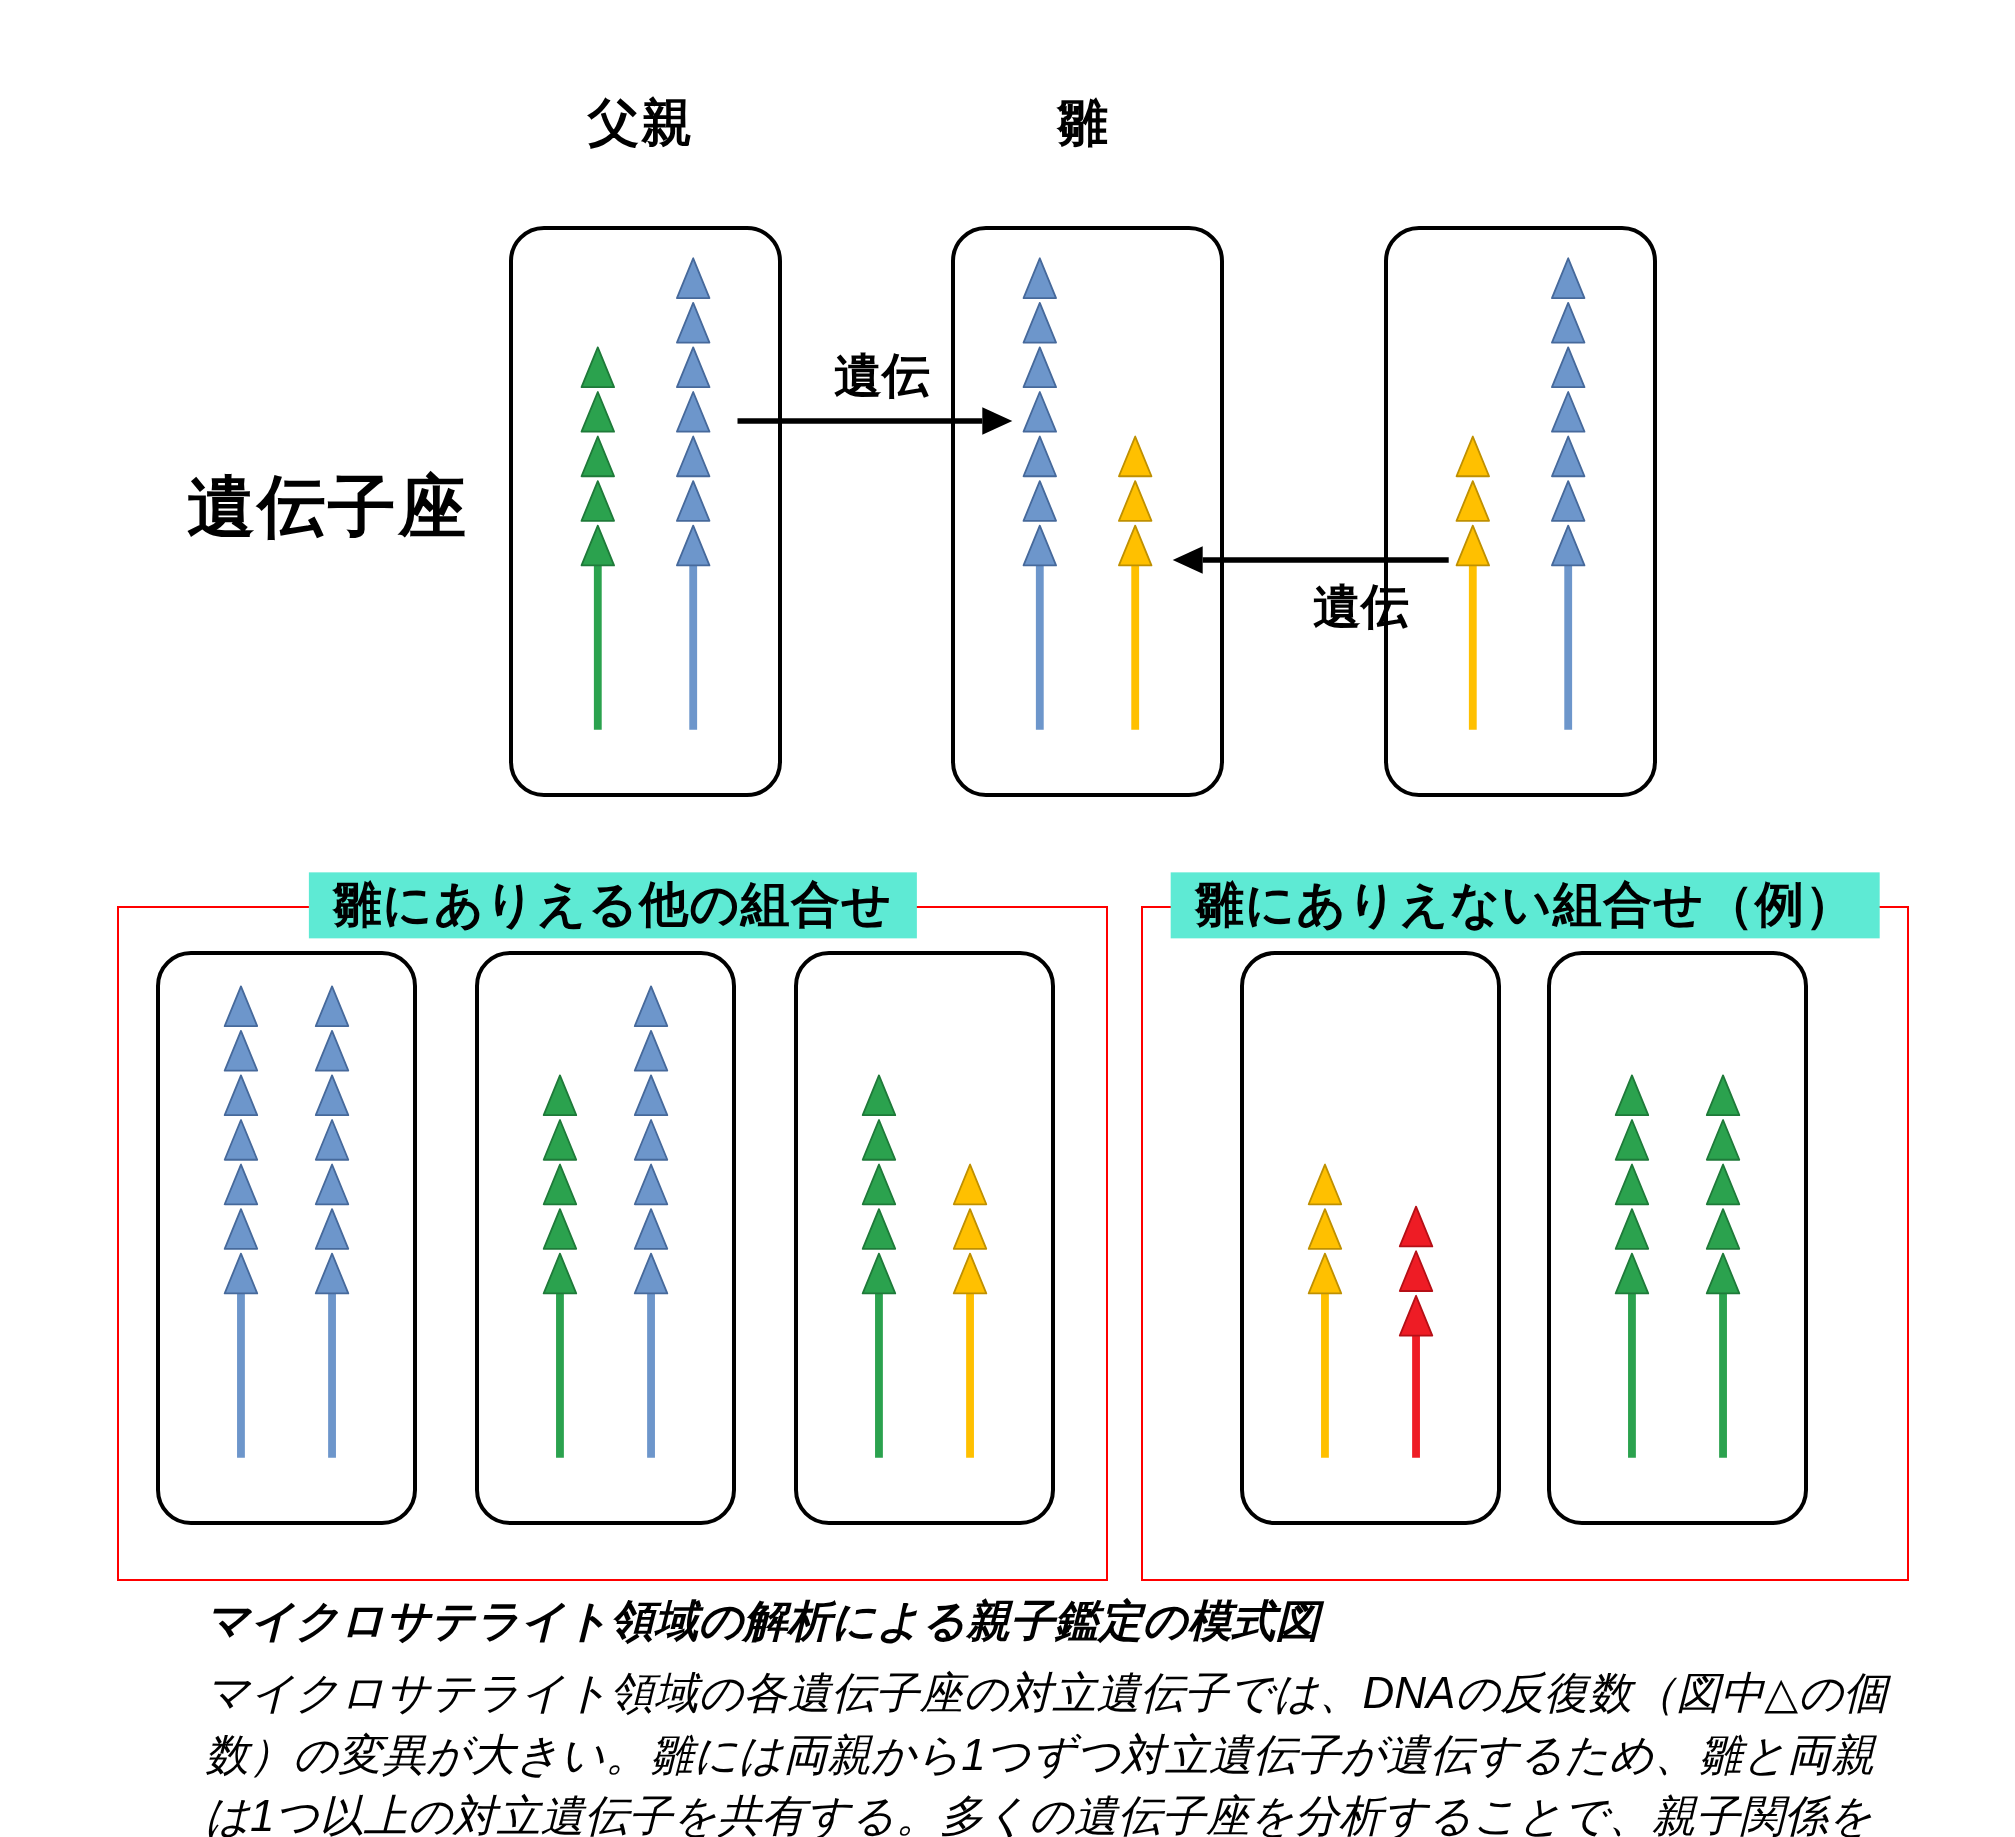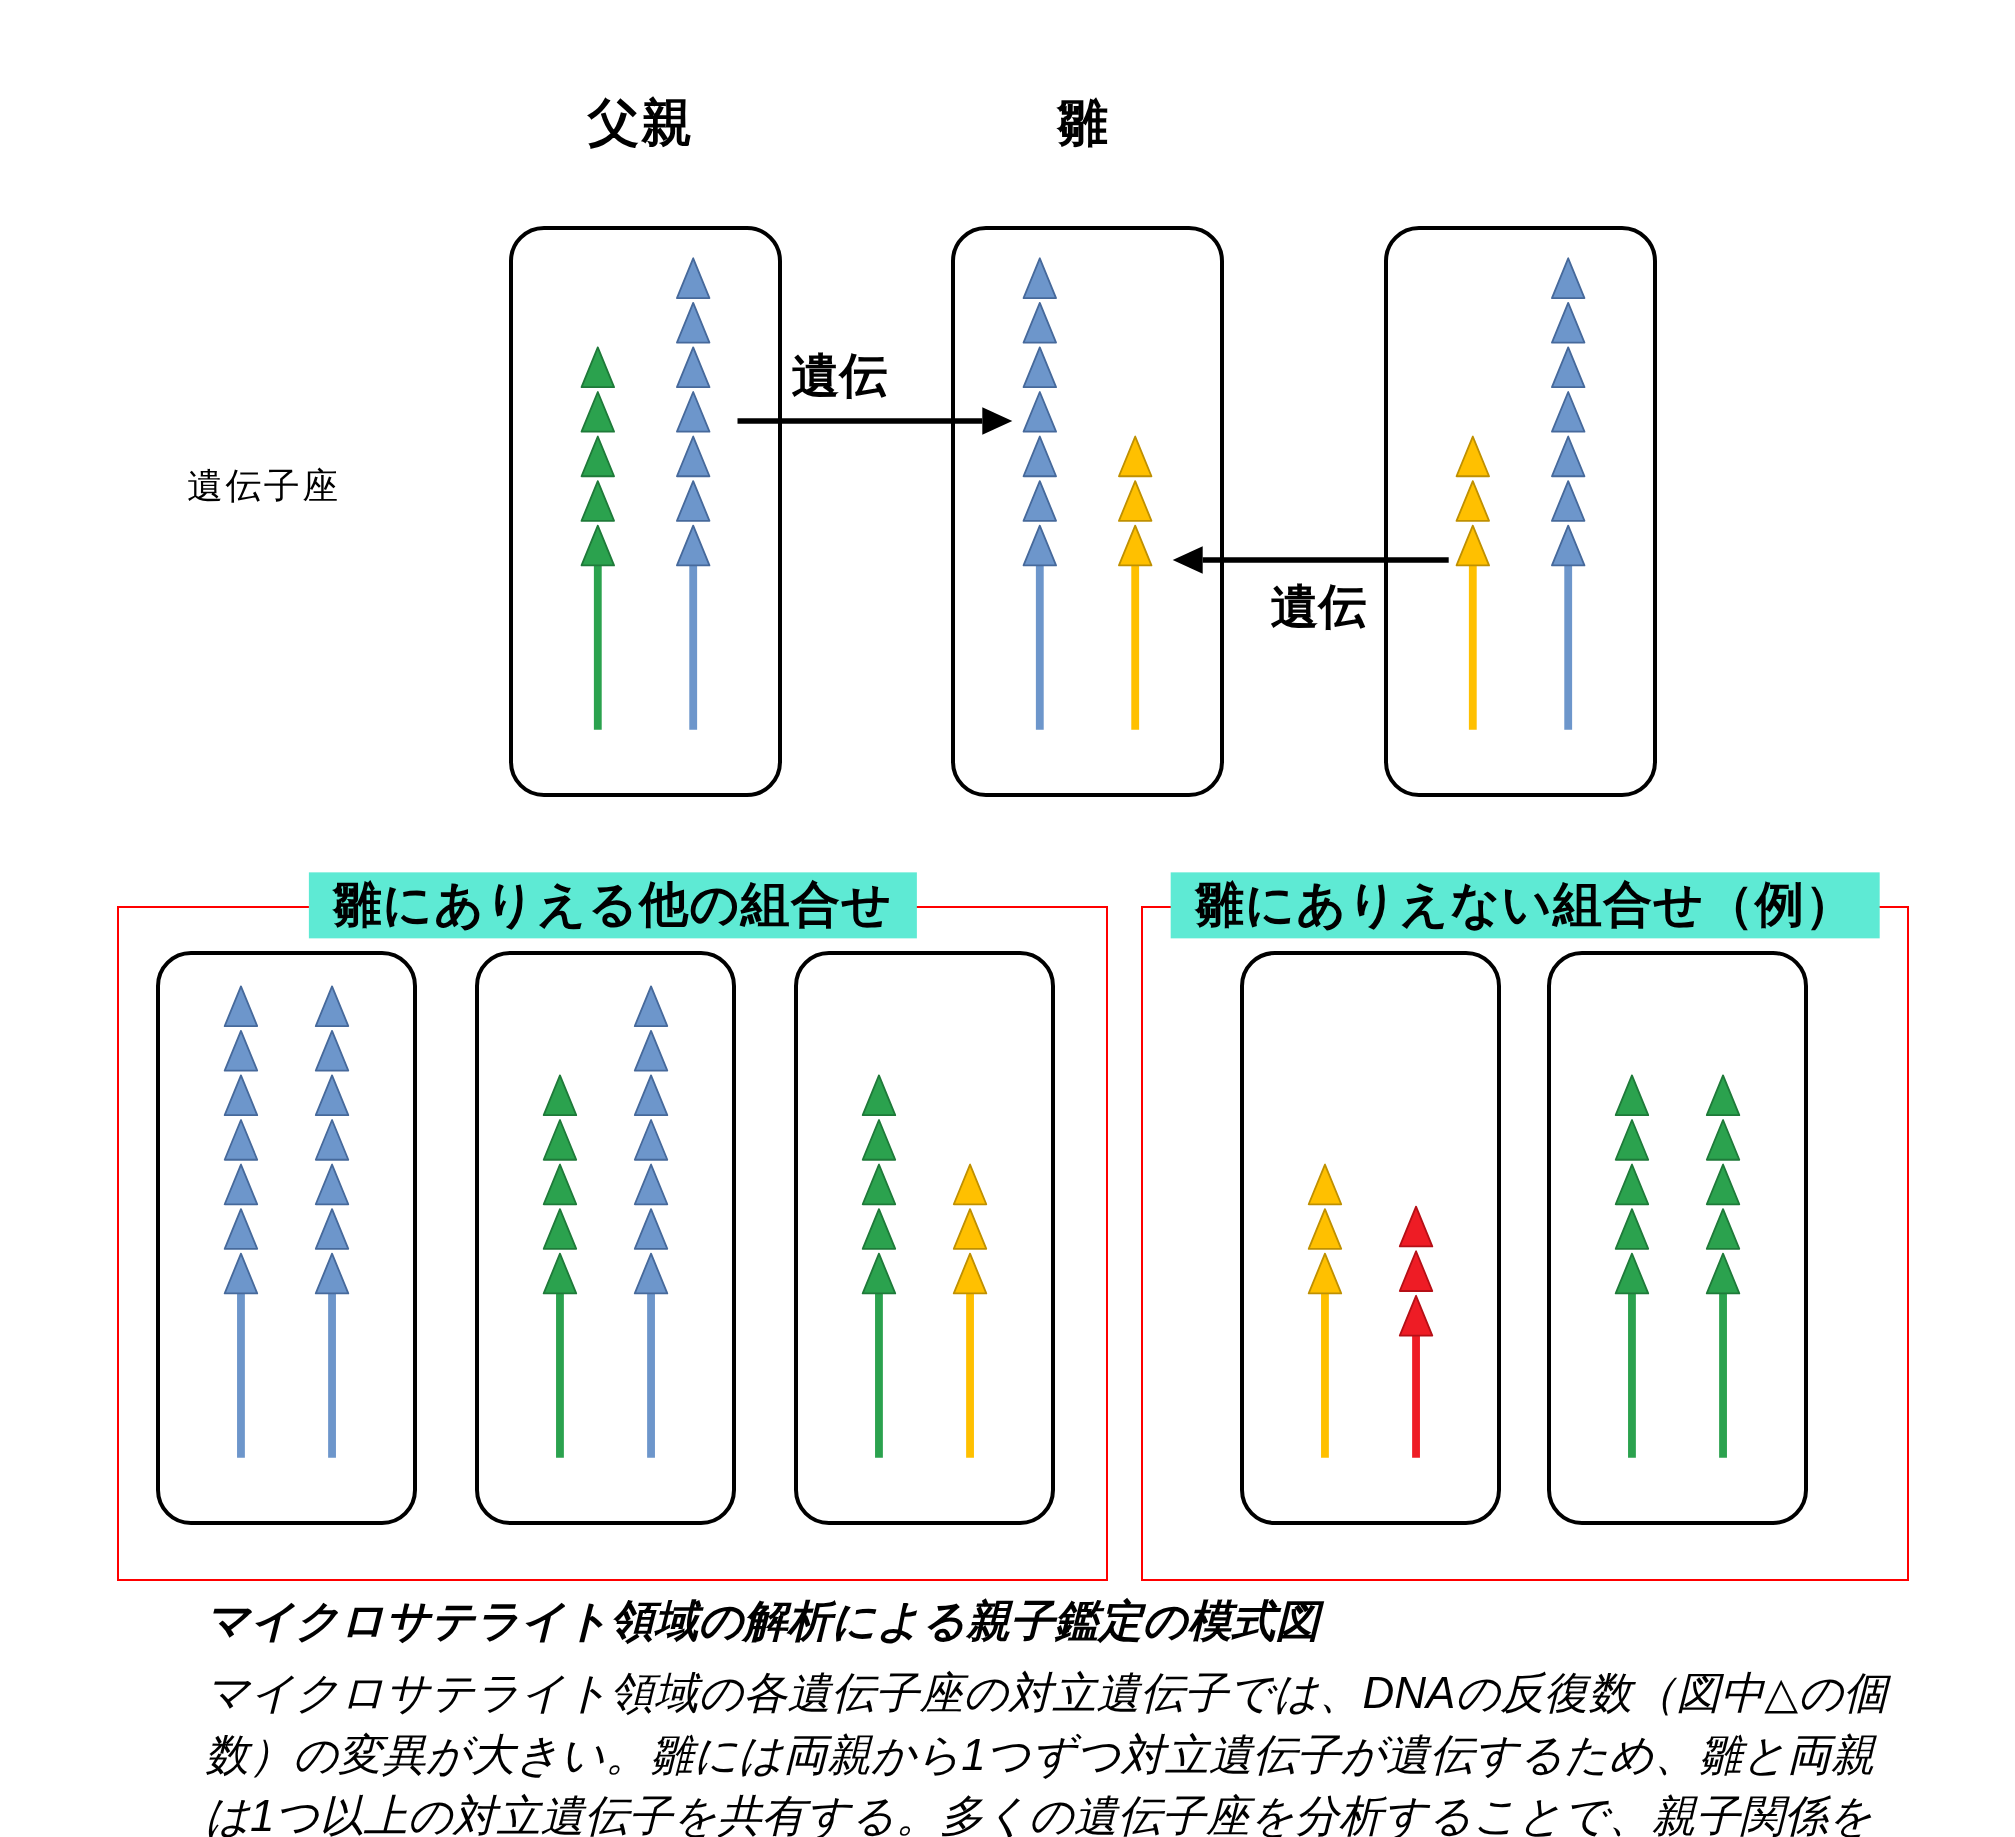--- a/index.html
+++ b/index.html
@@ -7,7 +7,7 @@
   .page{position:relative;width:2015px;height:1837px;background:#fff;overflow:hidden;padding-left:32px;}
   .hlabel{position:absolute;width:265px;text-align:center;font-size:51px;font-weight:bold;letter-spacing:2.4px;}
   .locus{position:absolute;left:187px;top:462px;font-size:36px;font-weight:normal;letter-spacing:2.4px;}
-  .inherit{position:absolute;width:181px;text-align:center;font-size:48px;font-weight:bold;}
+  .inherit{position:absolute;width:181px;text-align:right;font-size:48px;font-weight:bold;}
   .gbox{position:absolute;border:4.2px solid #000;border-radius:35px;background:#fff;}
   .gbox.top{width:265px;height:563px;}
   .gbox.bottom{width:253px;height:566px;}

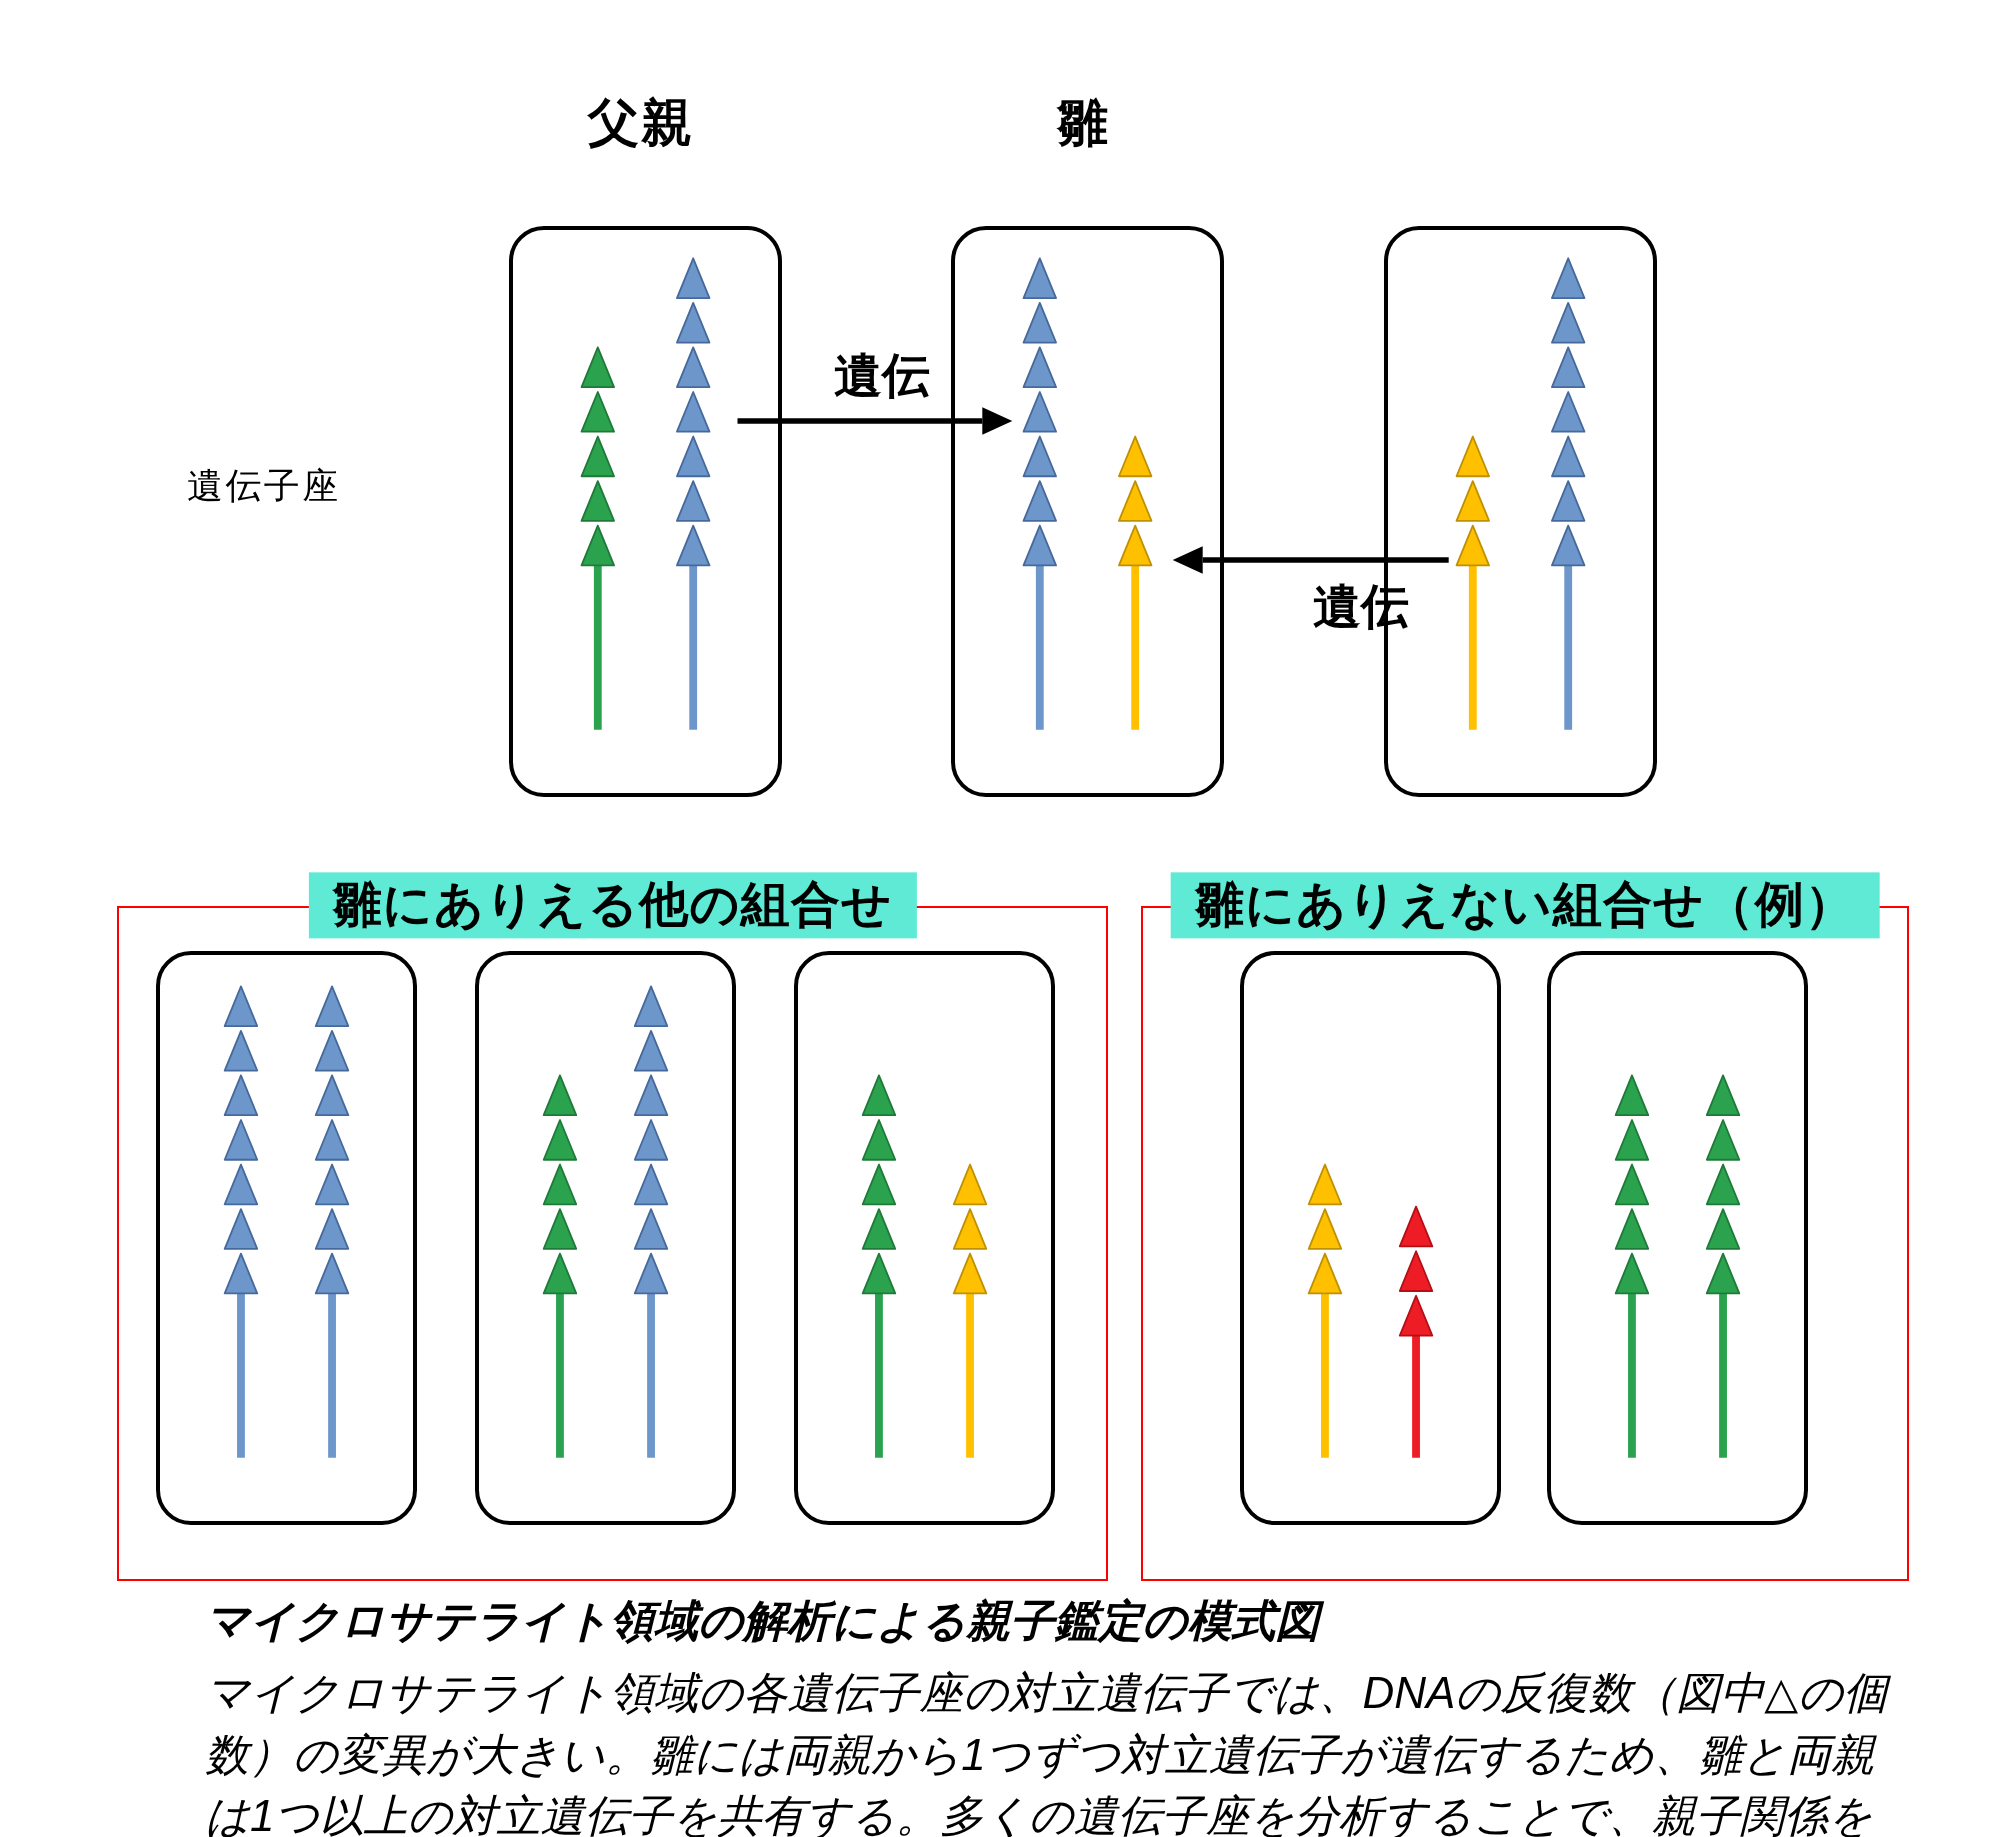--- a/index.html
+++ b/index.html
@@ -6,7 +6,7 @@
   body{font-family:"Liberation Sans","DejaVu Sans",sans-serif;color:#000;}
   .page{position:relative;width:2015px;height:1837px;background:#fff;overflow:hidden;padding-left:32px;}
   .hlabel{position:absolute;width:265px;text-align:center;font-size:51px;font-weight:bold;letter-spacing:2.4px;}
-  .locus{position:absolute;left:187px;top:462px;font-size:36px;font-weight:normal;letter-spacing:2.4px;}
+  .locus{position:absolute;left:187px;top:462px;font-size:68px;font-weight:bold;letter-spacing:2.4px;}
   .inherit{position:absolute;width:181px;text-align:right;font-size:48px;font-weight:bold;}
   .gbox{position:absolute;border:4.2px solid #000;border-radius:35px;background:#fff;}
   .gbox.top{width:265px;height:563px;}

